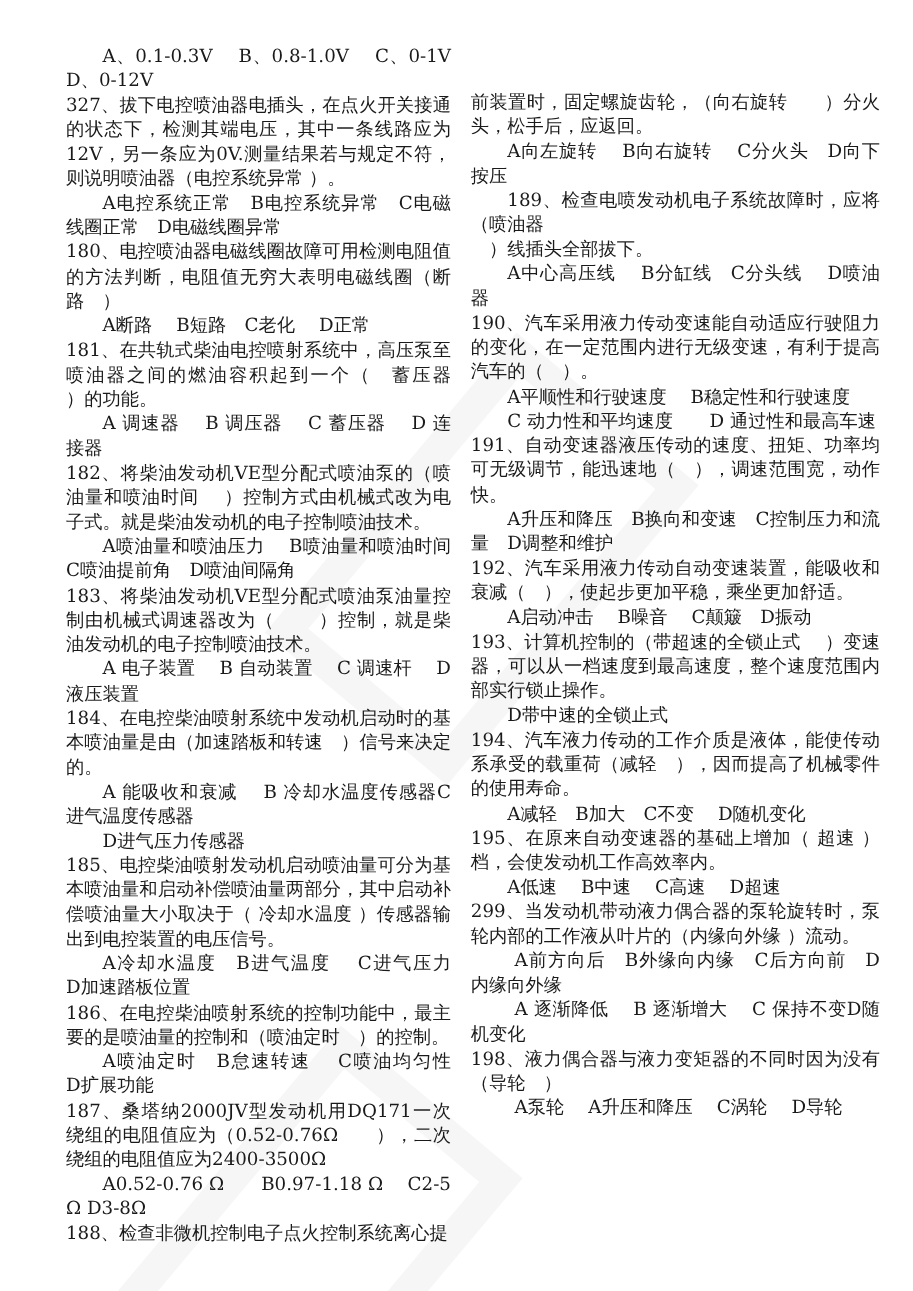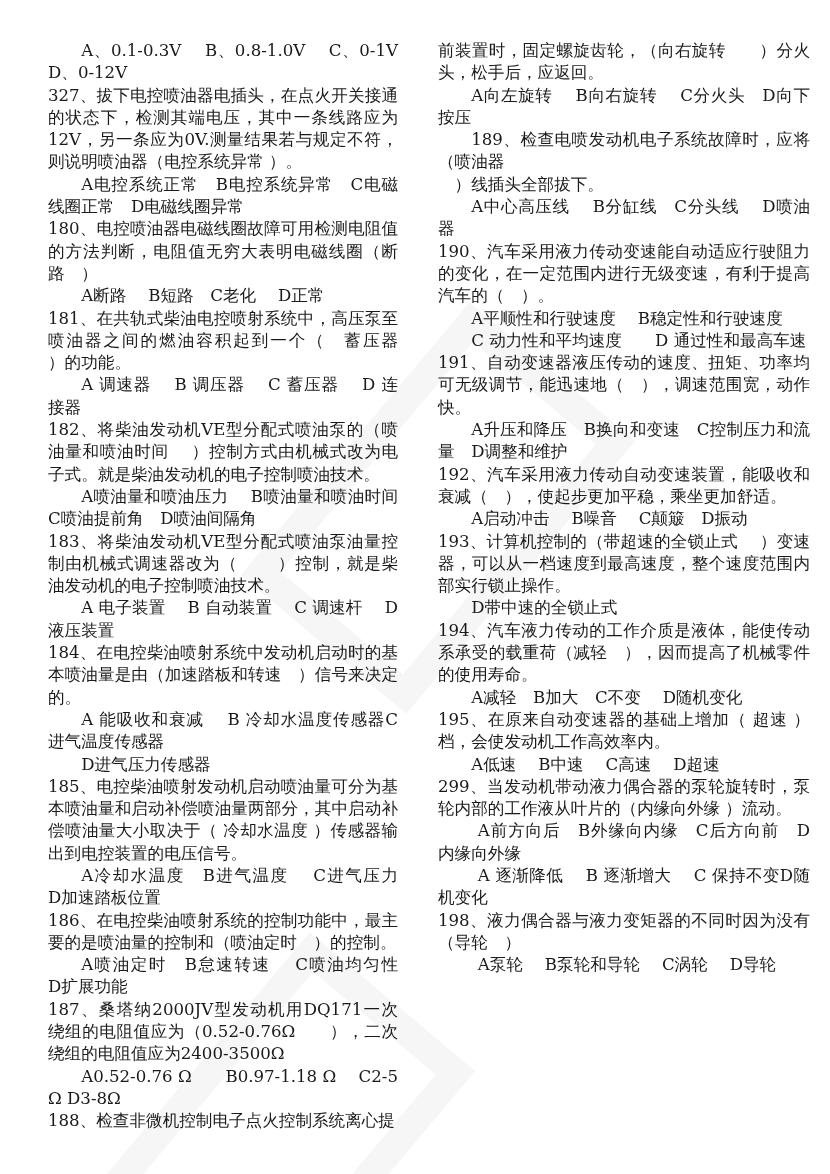--- a/index.html
+++ b/index.html
@@ -14,7 +14,7 @@
     font-size: 16.6px; line-height: 22.3px;
     text-align: justify; text-justify: inter-character;
   }
-  .col.left { left: 48px; width: 350px; }
+  .col.left { left: 60px; width: 350px; }
   .col.right { left: 438px; width: 372px; }
   .p { margin: 0; }
   .ind { text-indent: 2em; }

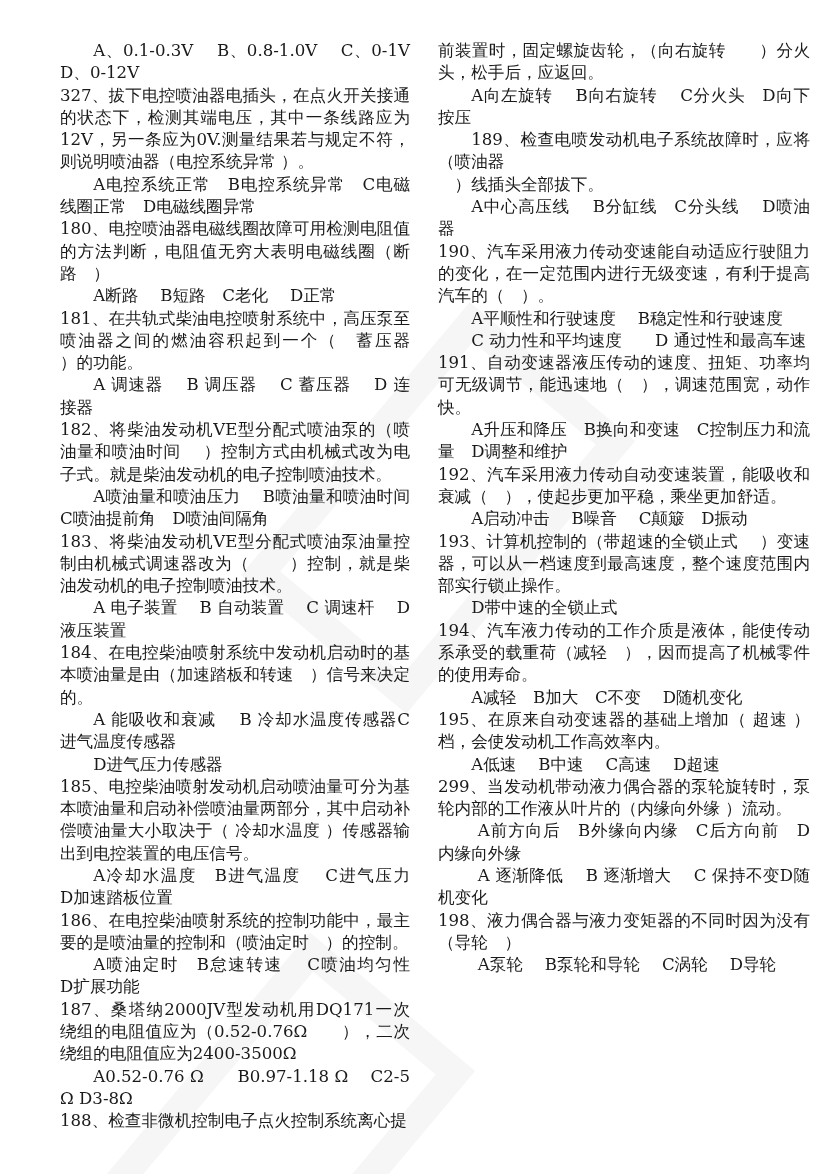--- a/index.html
+++ b/index.html
@@ -15,7 +15,7 @@
     text-align: justify; text-justify: inter-character;
   }
   .col.left { left: 60px; width: 350px; }
-  .col.right { left: 438px; width: 372px; }
+  .col.right { left: 428px; width: 372px; margin-top: 42px; }
   .p { margin: 0; }
   .ind { text-indent: 2em; }
   .ind1 { text-indent: 1em; }

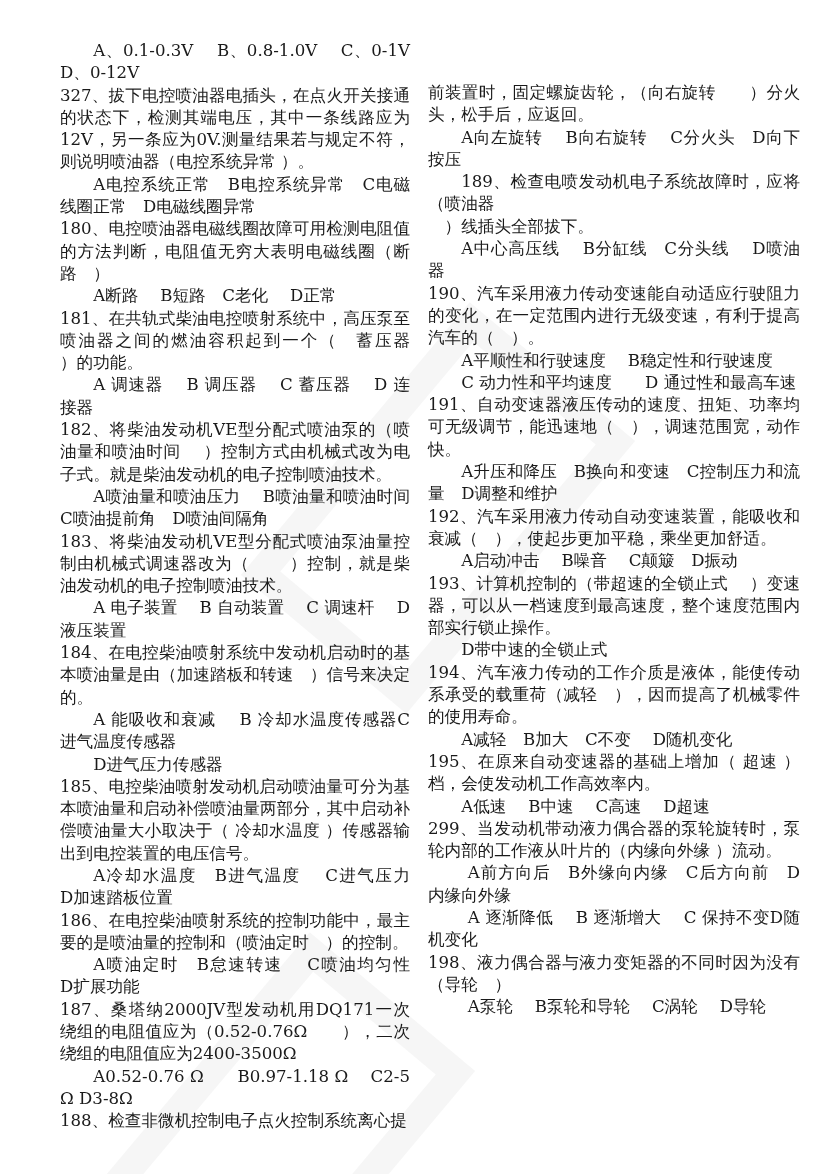--- a/index.html
+++ b/index.html
@@ -81,7 +81,7 @@
     <p class="p ind25">A前方向后　B外缘向内缘　C后方向前　D内缘向外缘</p>
     <p class="p ind25">A 逐渐降低　 B 逐渐增大　 C 保持不变D随机变化</p>
     <p class="p">198、液力偶合器与液力变矩器的不同时因为没有（导轮　）</p>
-    <p class="p ind25">A泵轮　 B泵轮和导轮　 C涡轮　 D导轮</p>
+    <p class="p ind25">A泵轮　 A升压和降压　 C涡轮　 D导轮</p>
   </div>
 
 </div>

